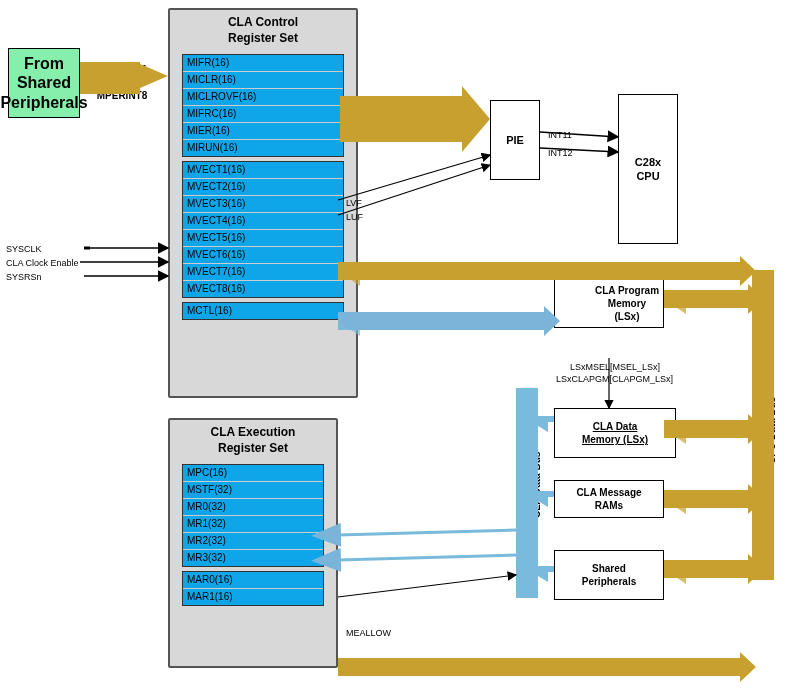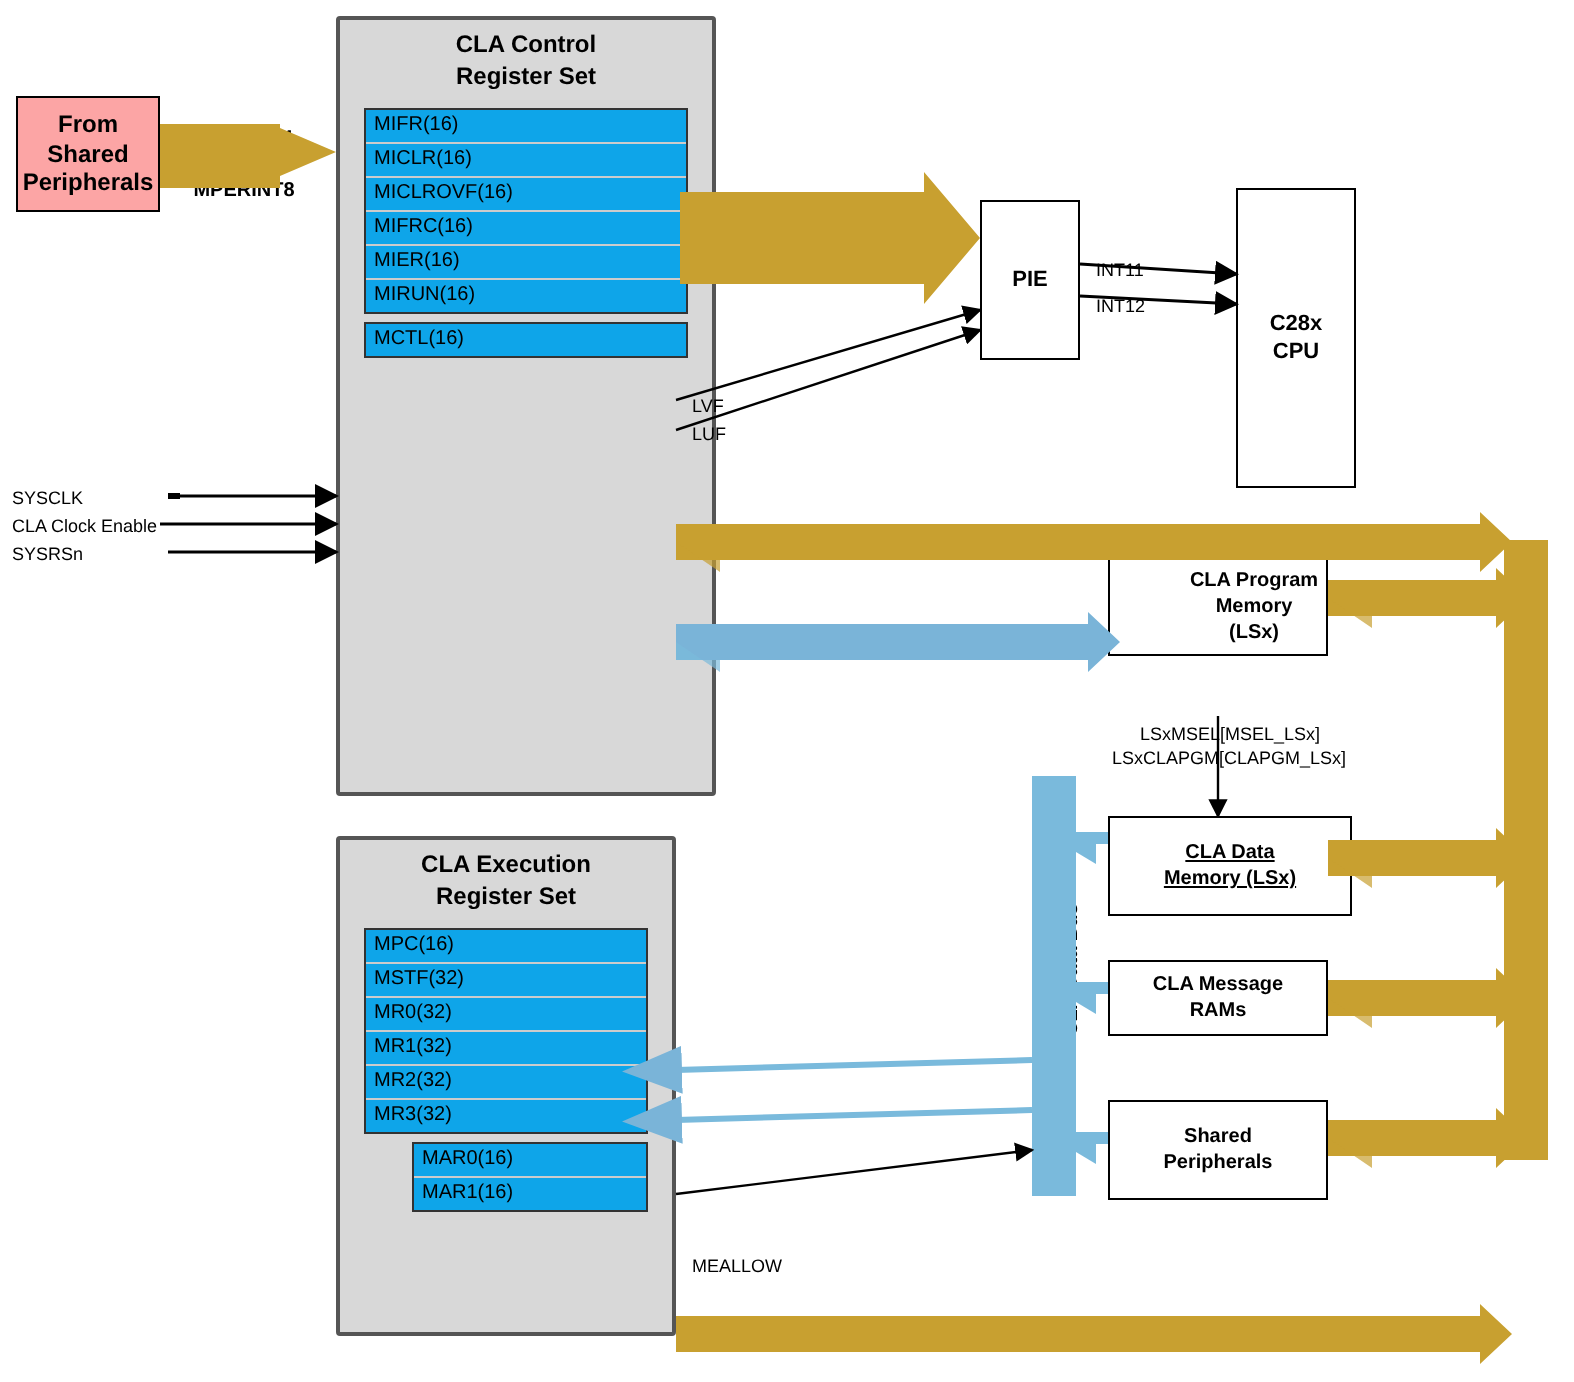--- a/index.html
+++ b/index.html
@@ -23,14 +23,14 @@
     .box-shared-peripherals {
       position: absolute;
       left: 8px; top: 48px;
-      width: 72px; height: 58px;
-      border: 1.5px solid #000;
-      background: #fca5a5;
-      display: flex;
-      align-items: center;
-      justify-content: center;
-      text-align: center;
-      font-size: 12px;
+      width: 72px; height: 70px;
+      border: 1.5px solid #000;
+      background: #86efac;
+      display: flex;
+      align-items: center;
+      justify-content: center;
+      text-align: center;
+      font-size: 16px;
       font-weight: bold;
       line-height: 1.2;
     }

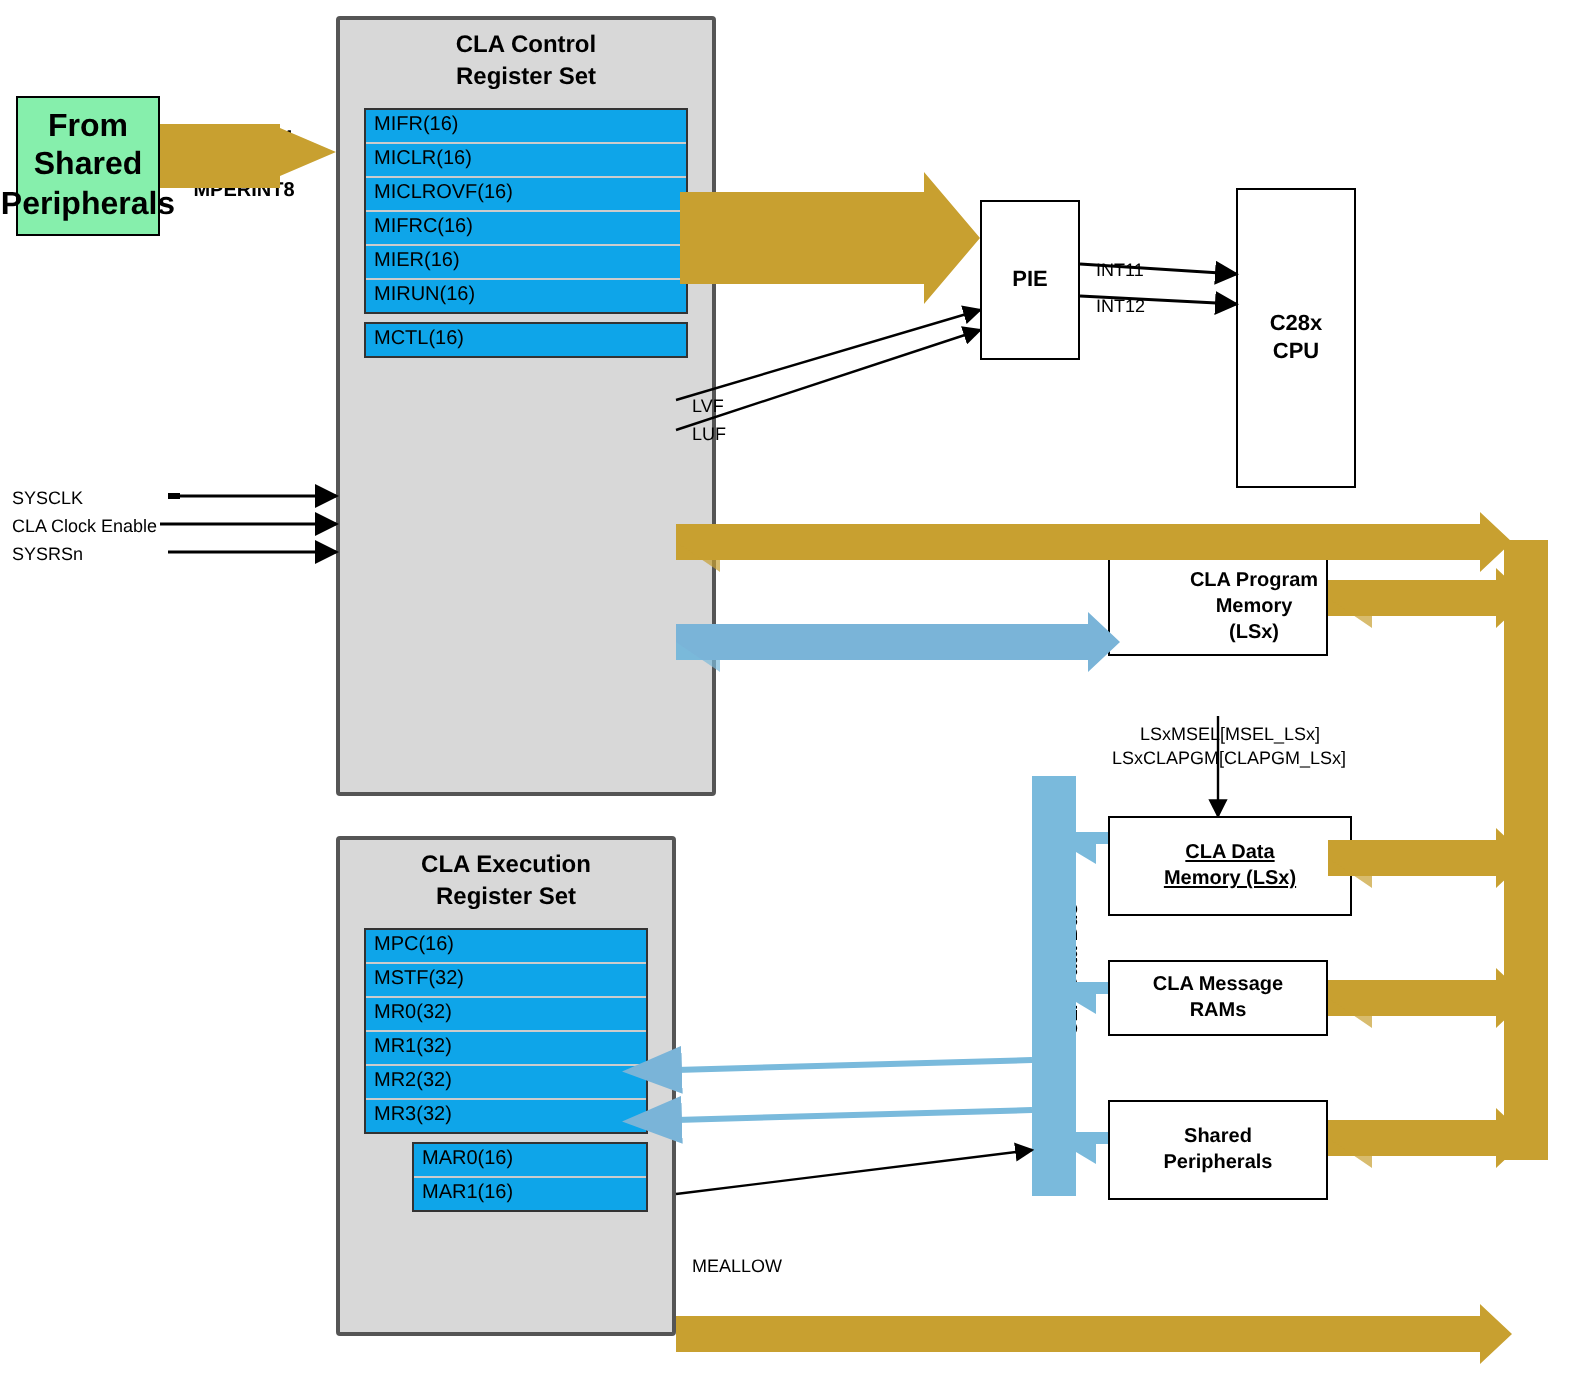--- a/index.html
+++ b/index.html
@@ -279,6 +279,16 @@
       <div class="reg-row">MIRUN(16)</div>
     </div>
 
+    <div class="reg-group">
+      <div class="reg-row">MVECT1(16)</div>
+      <div class="reg-row">MVECT2(16)</div>
+      <div class="reg-row">MVECT3(16)</div>
+      <div class="reg-row">MVECT4(16)</div>
+      <div class="reg-row">MVECT5(16)</div>
+      <div class="reg-row">MVECT6(16)</div>
+      <div class="reg-row">MVECT7(16)</div>
+      <div class="reg-row">MVECT8(16)</div>
+    </div>
 
     <div class="reg-group">
       <div class="reg-row">MCTL(16)</div>

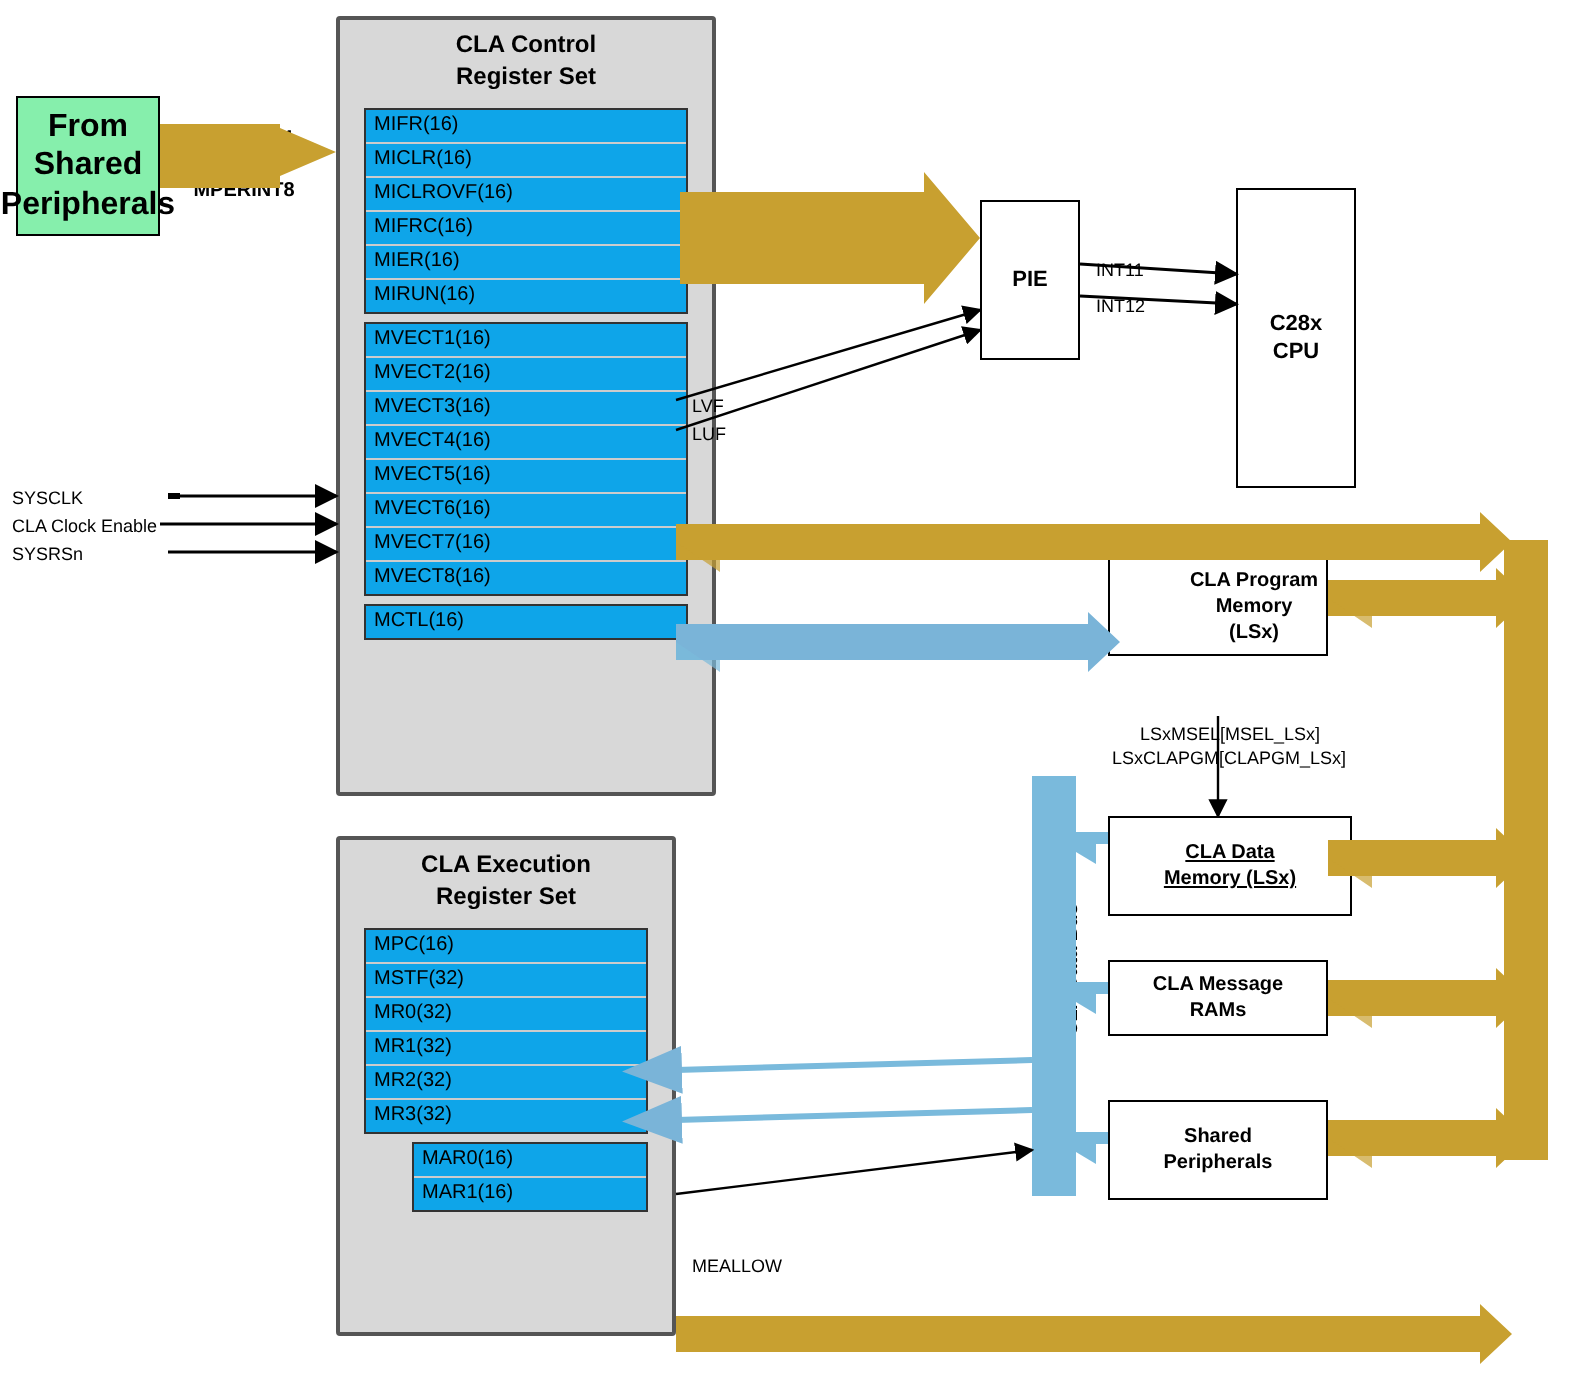--- a/index.html
+++ b/index.html
@@ -306,7 +306,7 @@
       <div class="reg-row">MR2(32)</div>
       <div class="reg-row">MR3(32)</div>
     </div>
-    <div class="reg-group" style="margin-left:36px;">
+    <div class="reg-group" style="margin-left:12px;">
       <div class="reg-row">MAR0(16)</div>
       <div class="reg-row">MAR1(16)</div>
     </div>

